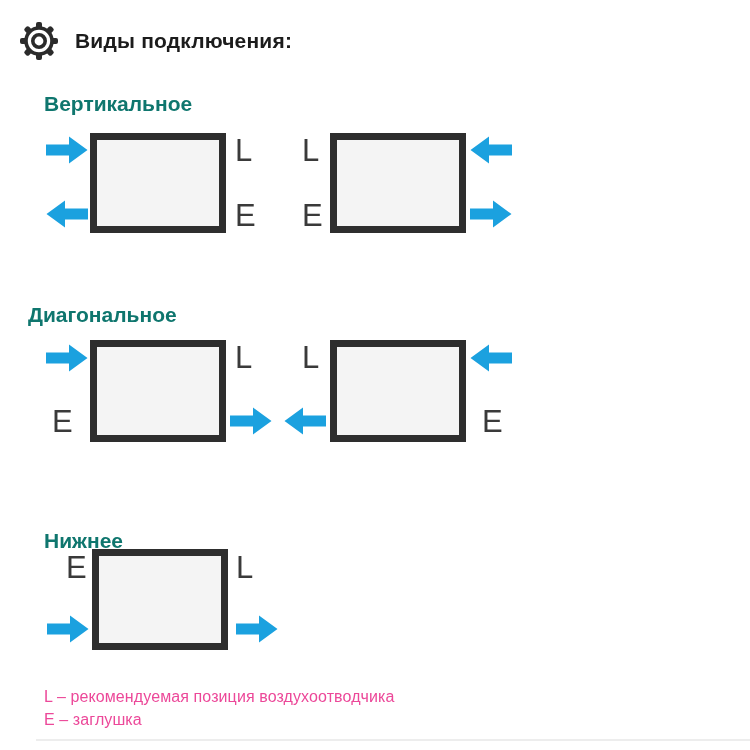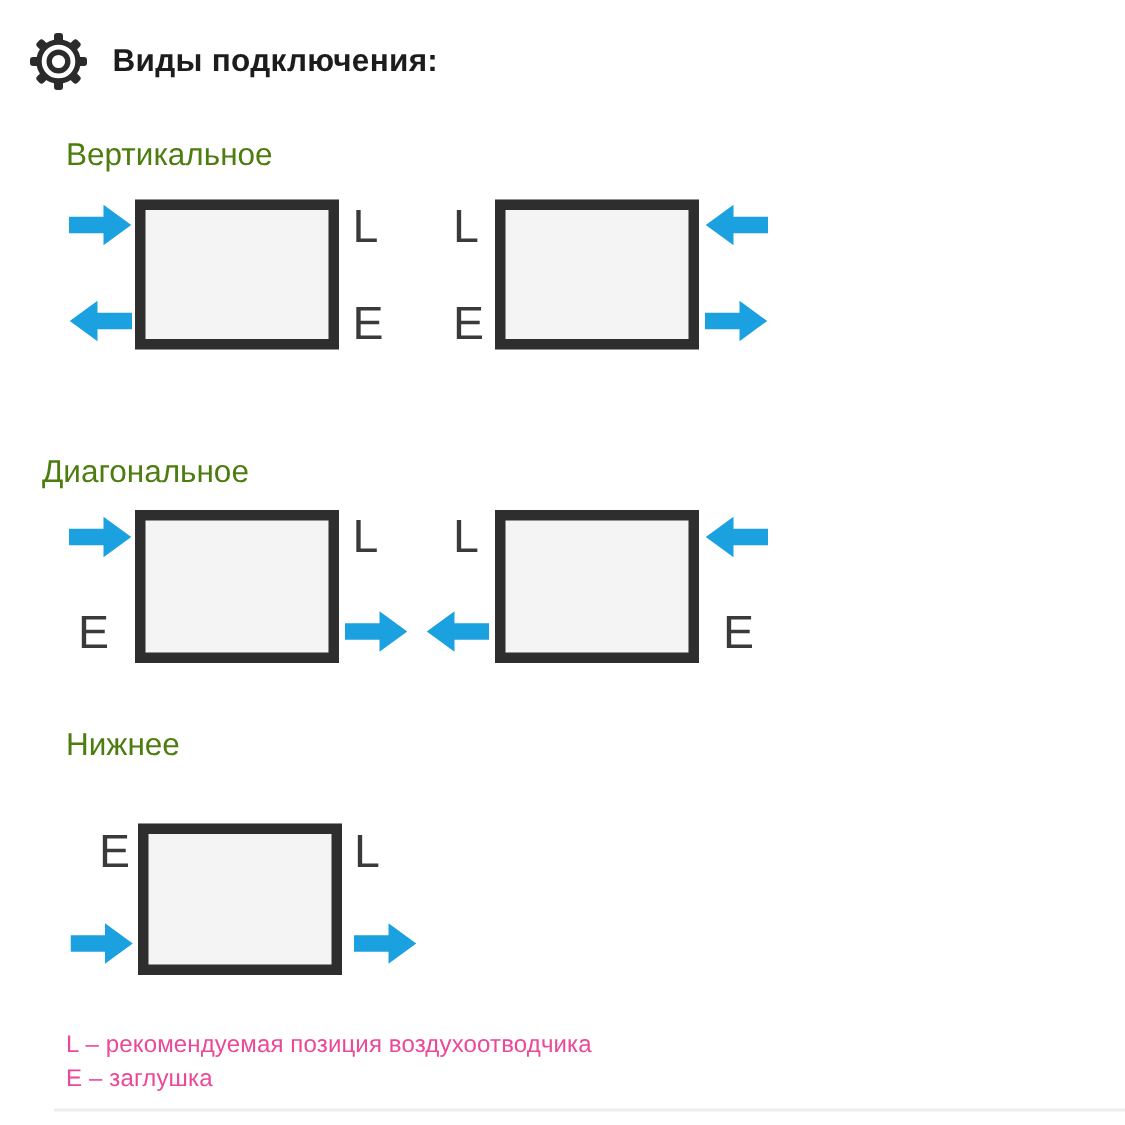--- a/index.html
+++ b/index.html
@@ -14,7 +14,7 @@
     font-size:21px; font-weight:700; color:#1c1c1c; letter-spacing:.2px;
   }
   .section-title {
-    position:absolute; font-size:21px; font-weight:400; color:#4d7c0f; line-height:1;
+    position:absolute; font-size:21px; font-weight:700; color:#0f766e; line-height:1;
   }
   .radiator {
     position:absolute; box-sizing:border-box;

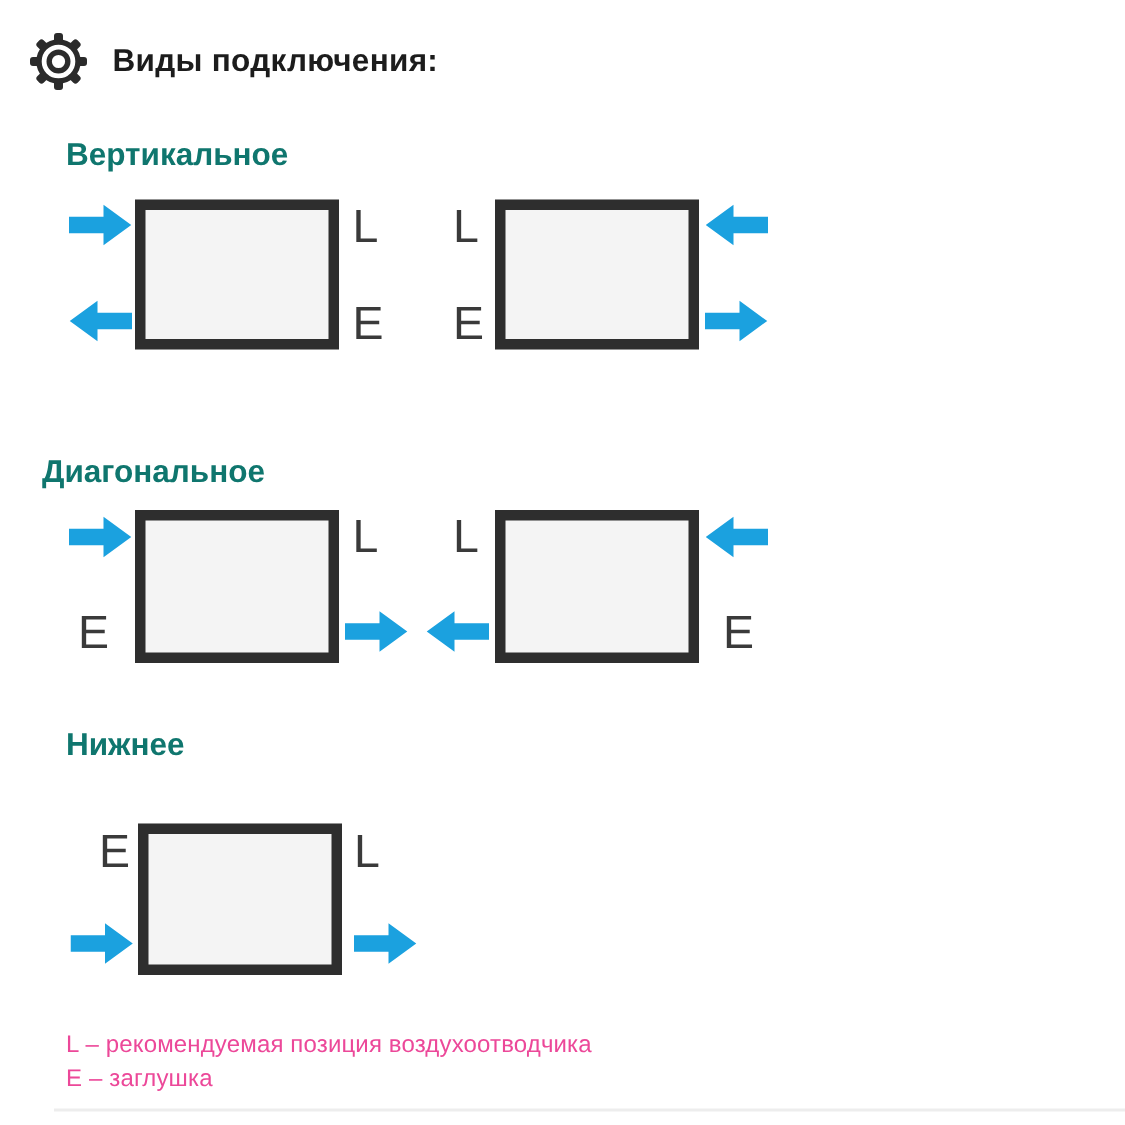--- a/index.html
+++ b/index.html
@@ -116,7 +116,7 @@
   </span>
   <span class="letter" style="left:482px;top:406px">E</span>
 
-  <div class="section-title" style="left:44px;top:486px">Нижнее</div>
+  <div class="section-title" style="left:44px;top:530px">Нижнее</div>
 
   <span class="letter" style="left:66px;top:552px">E</span>
   <span class="letter" style="left:236px;top:552px">L</span>

